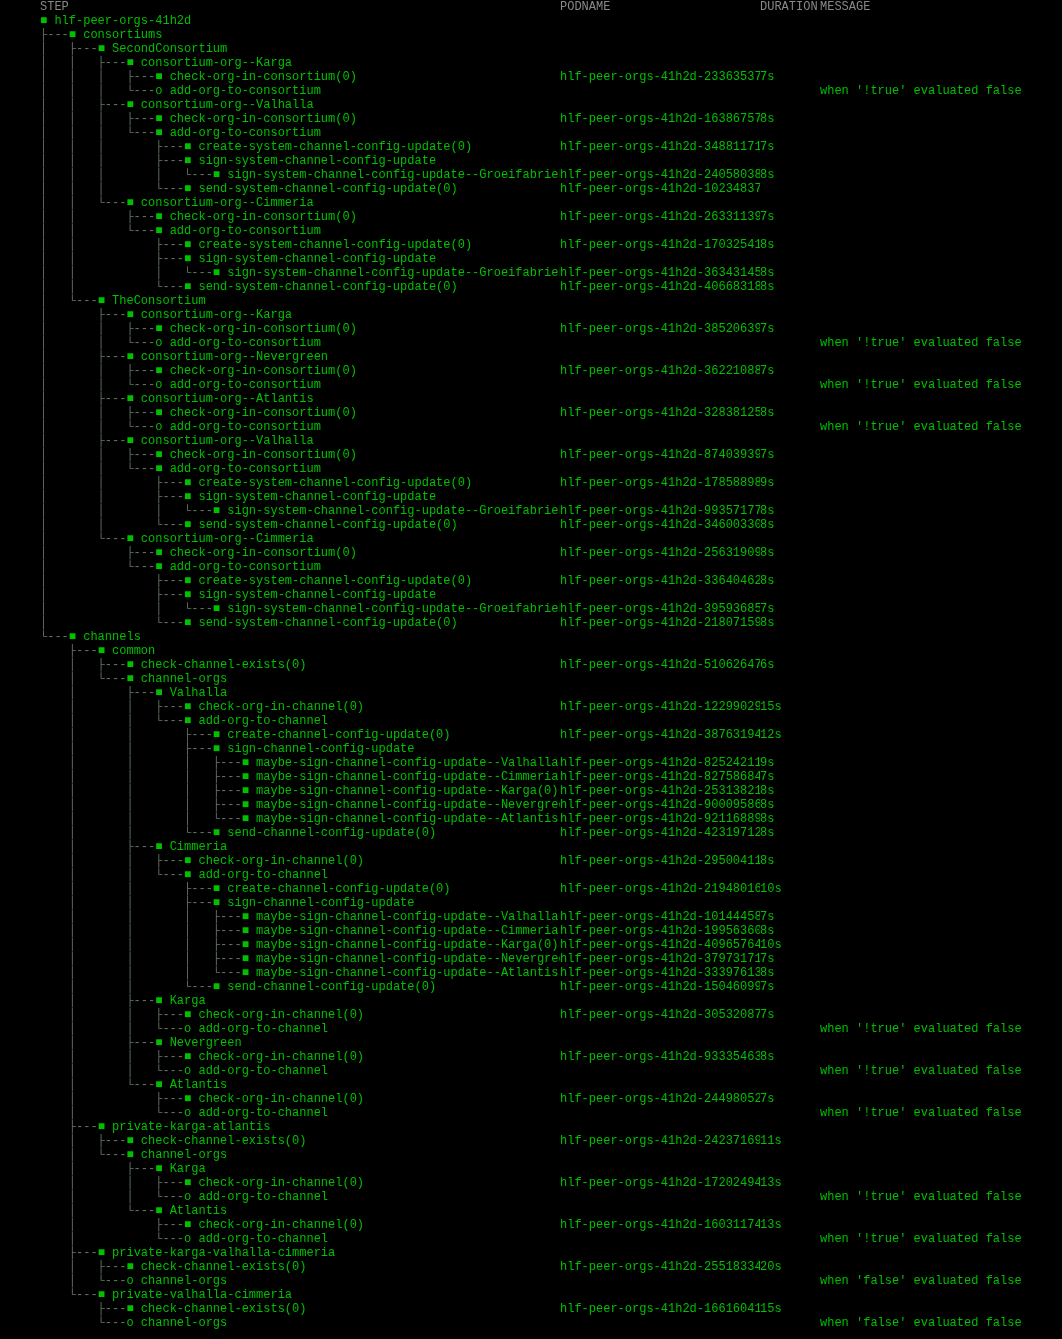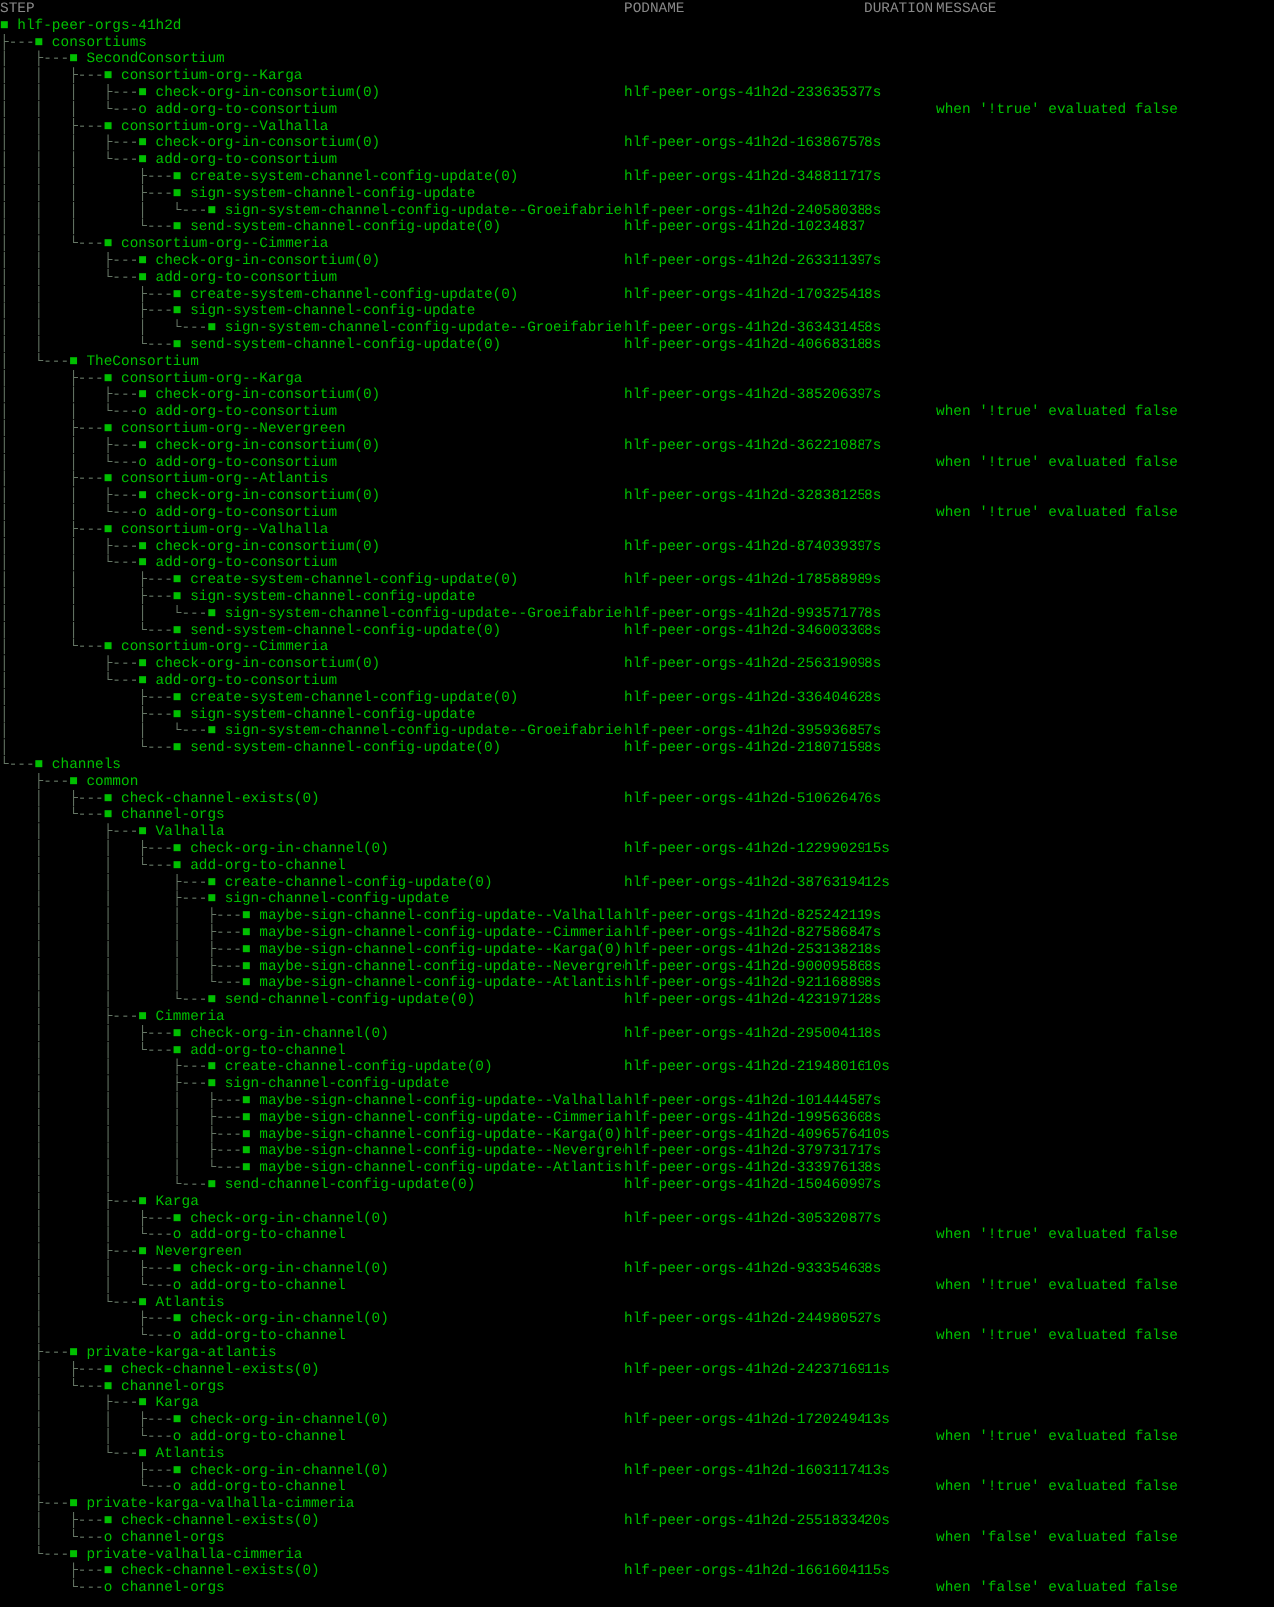--- a/index.html
+++ b/index.html
@@ -14,6 +14,7 @@
   }
   .root {
     white-space: pre;
+    margin-left: 40px;
   }
   .hdr { color: #888888; }
   .prefix { color: #667766; }

